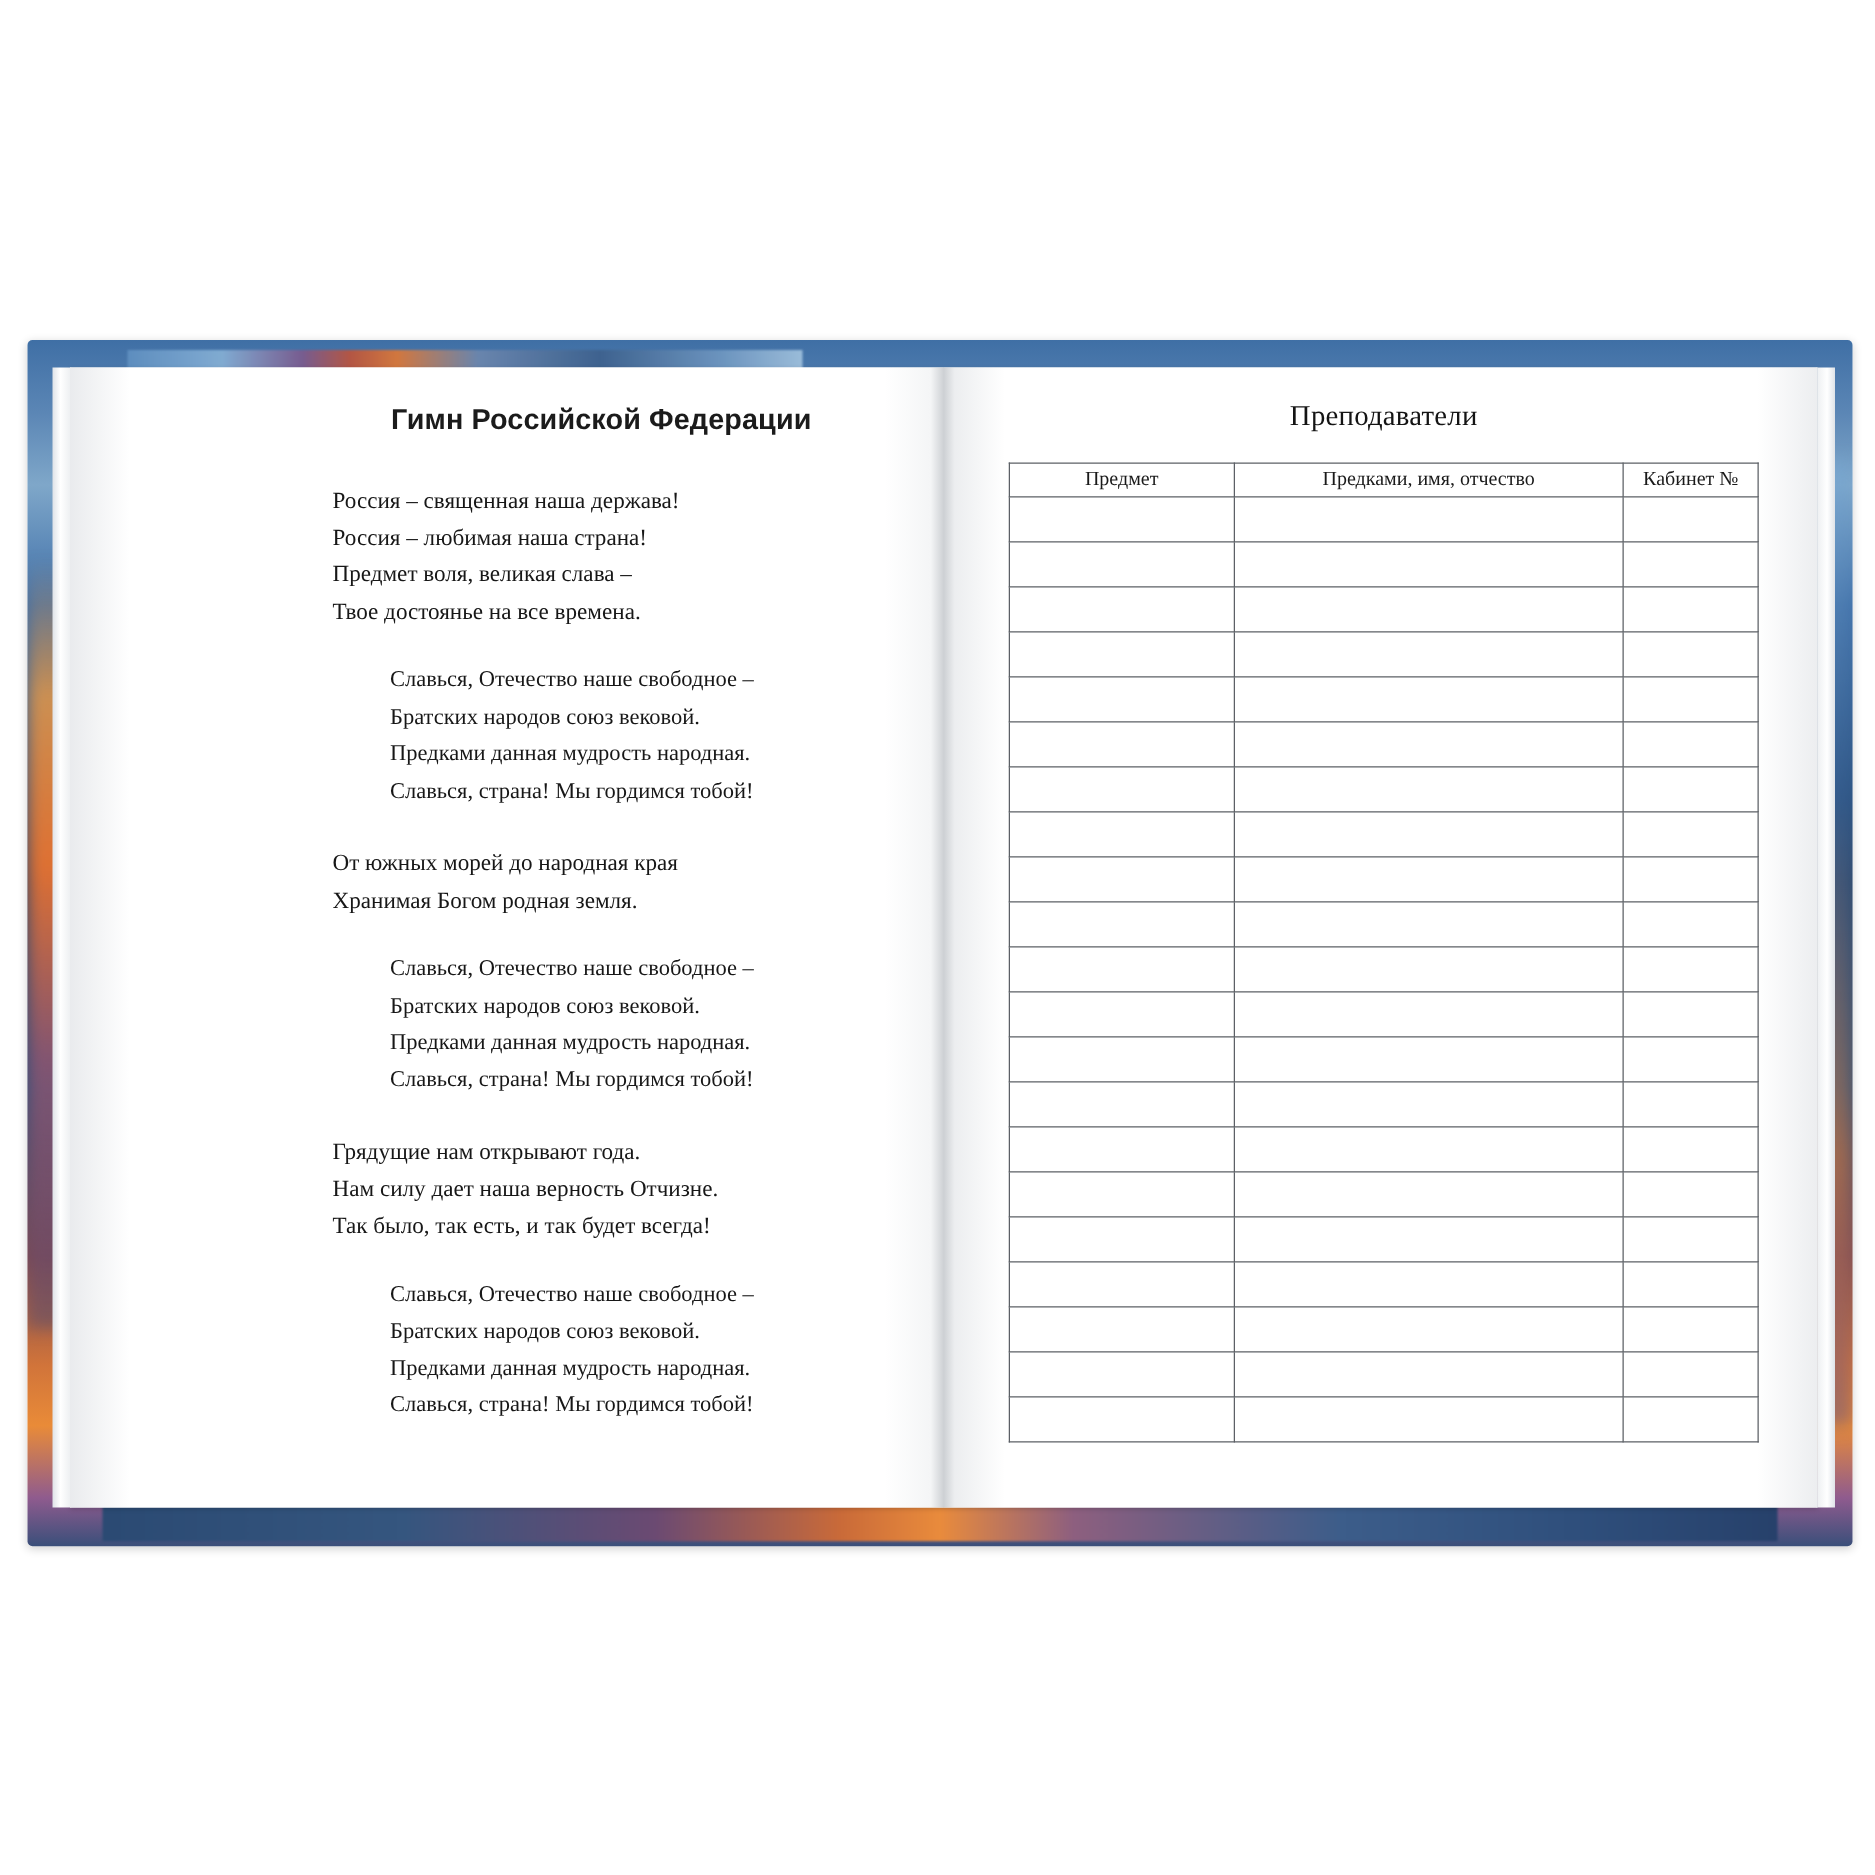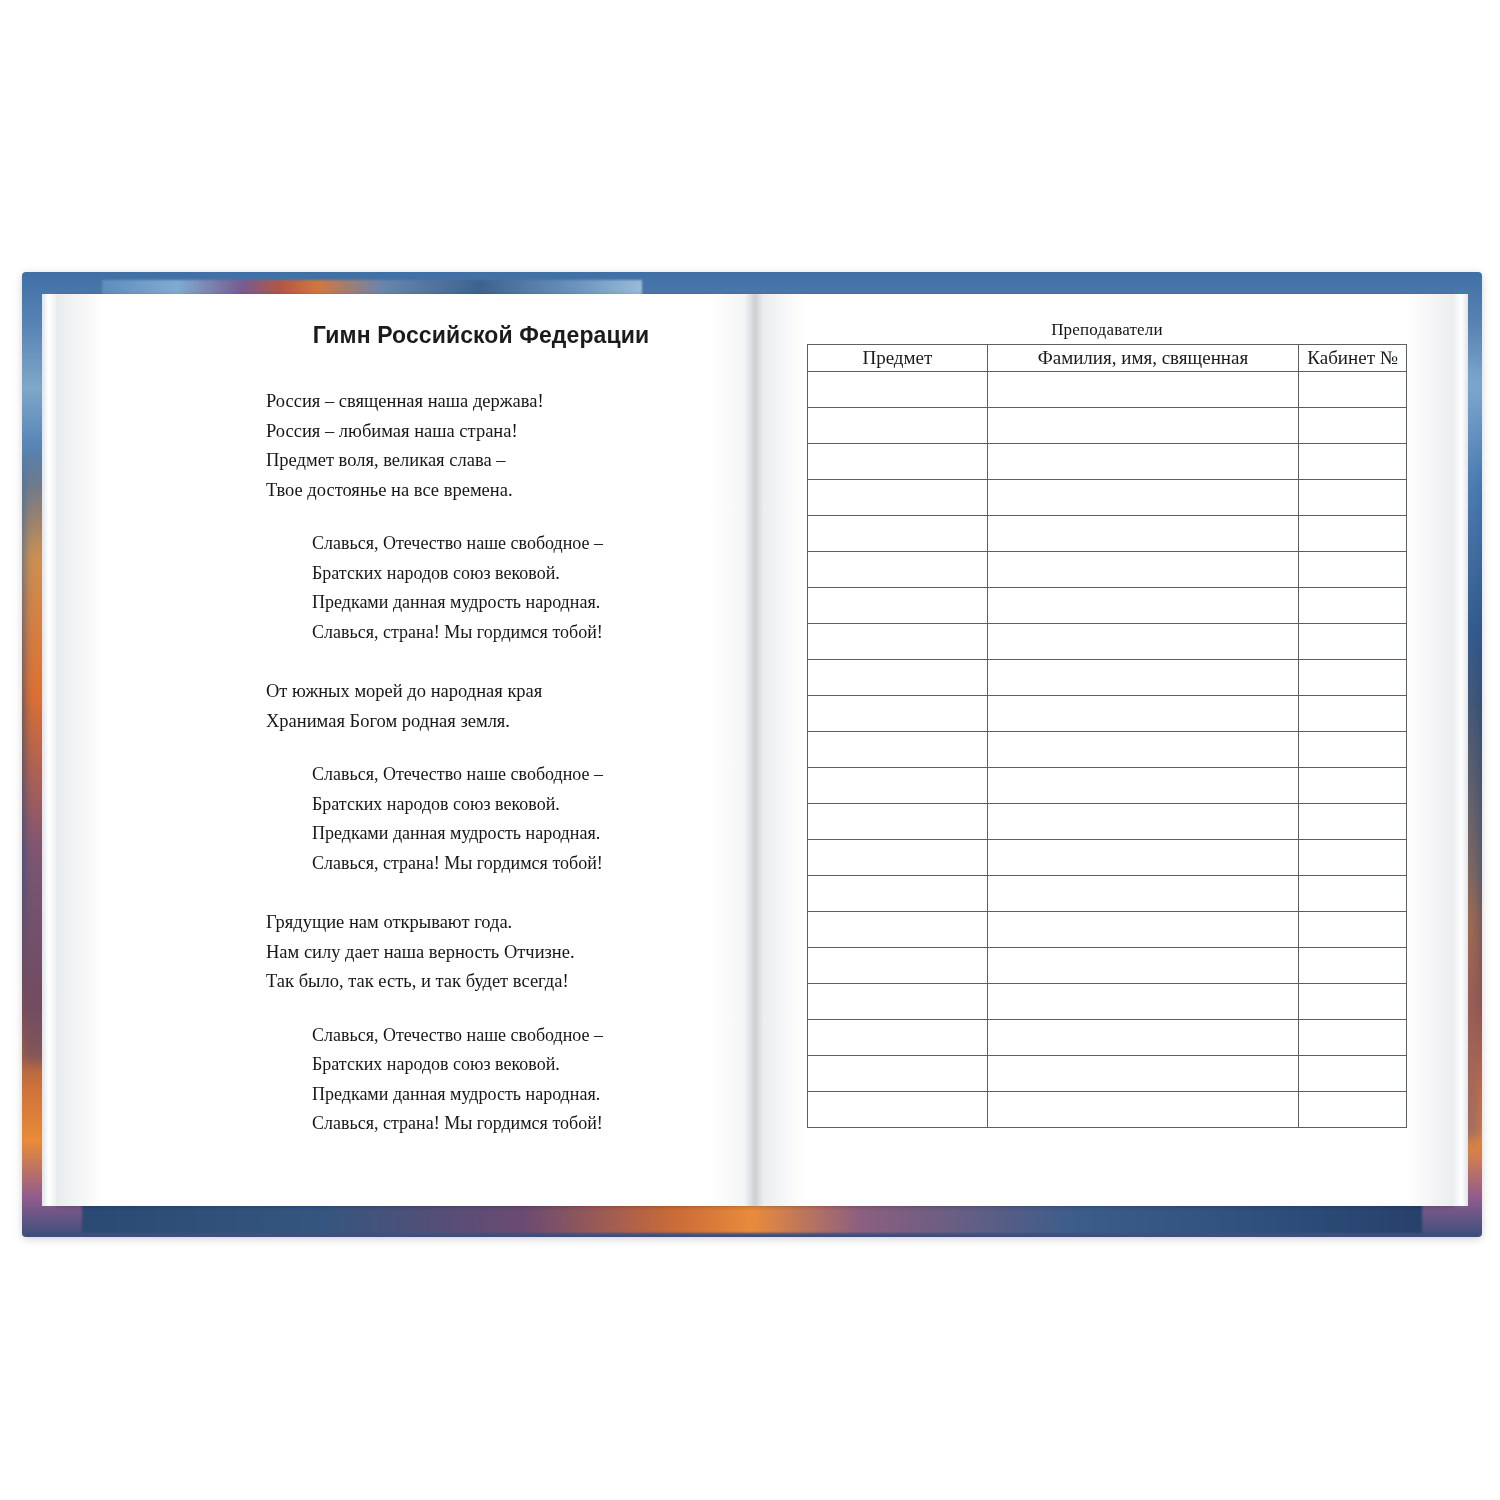--- a/index.html
+++ b/index.html
@@ -209,10 +209,10 @@
     width: 600px;
   }
   #teachers-title {
-    font-size: 17px;
+    font-size: 23px;
     color: #141414;
     text-align: center;
-    margin-bottom: 4px;
+    margin-bottom: 24px;
     letter-spacing: 0.2px;
   }
   table.grid {

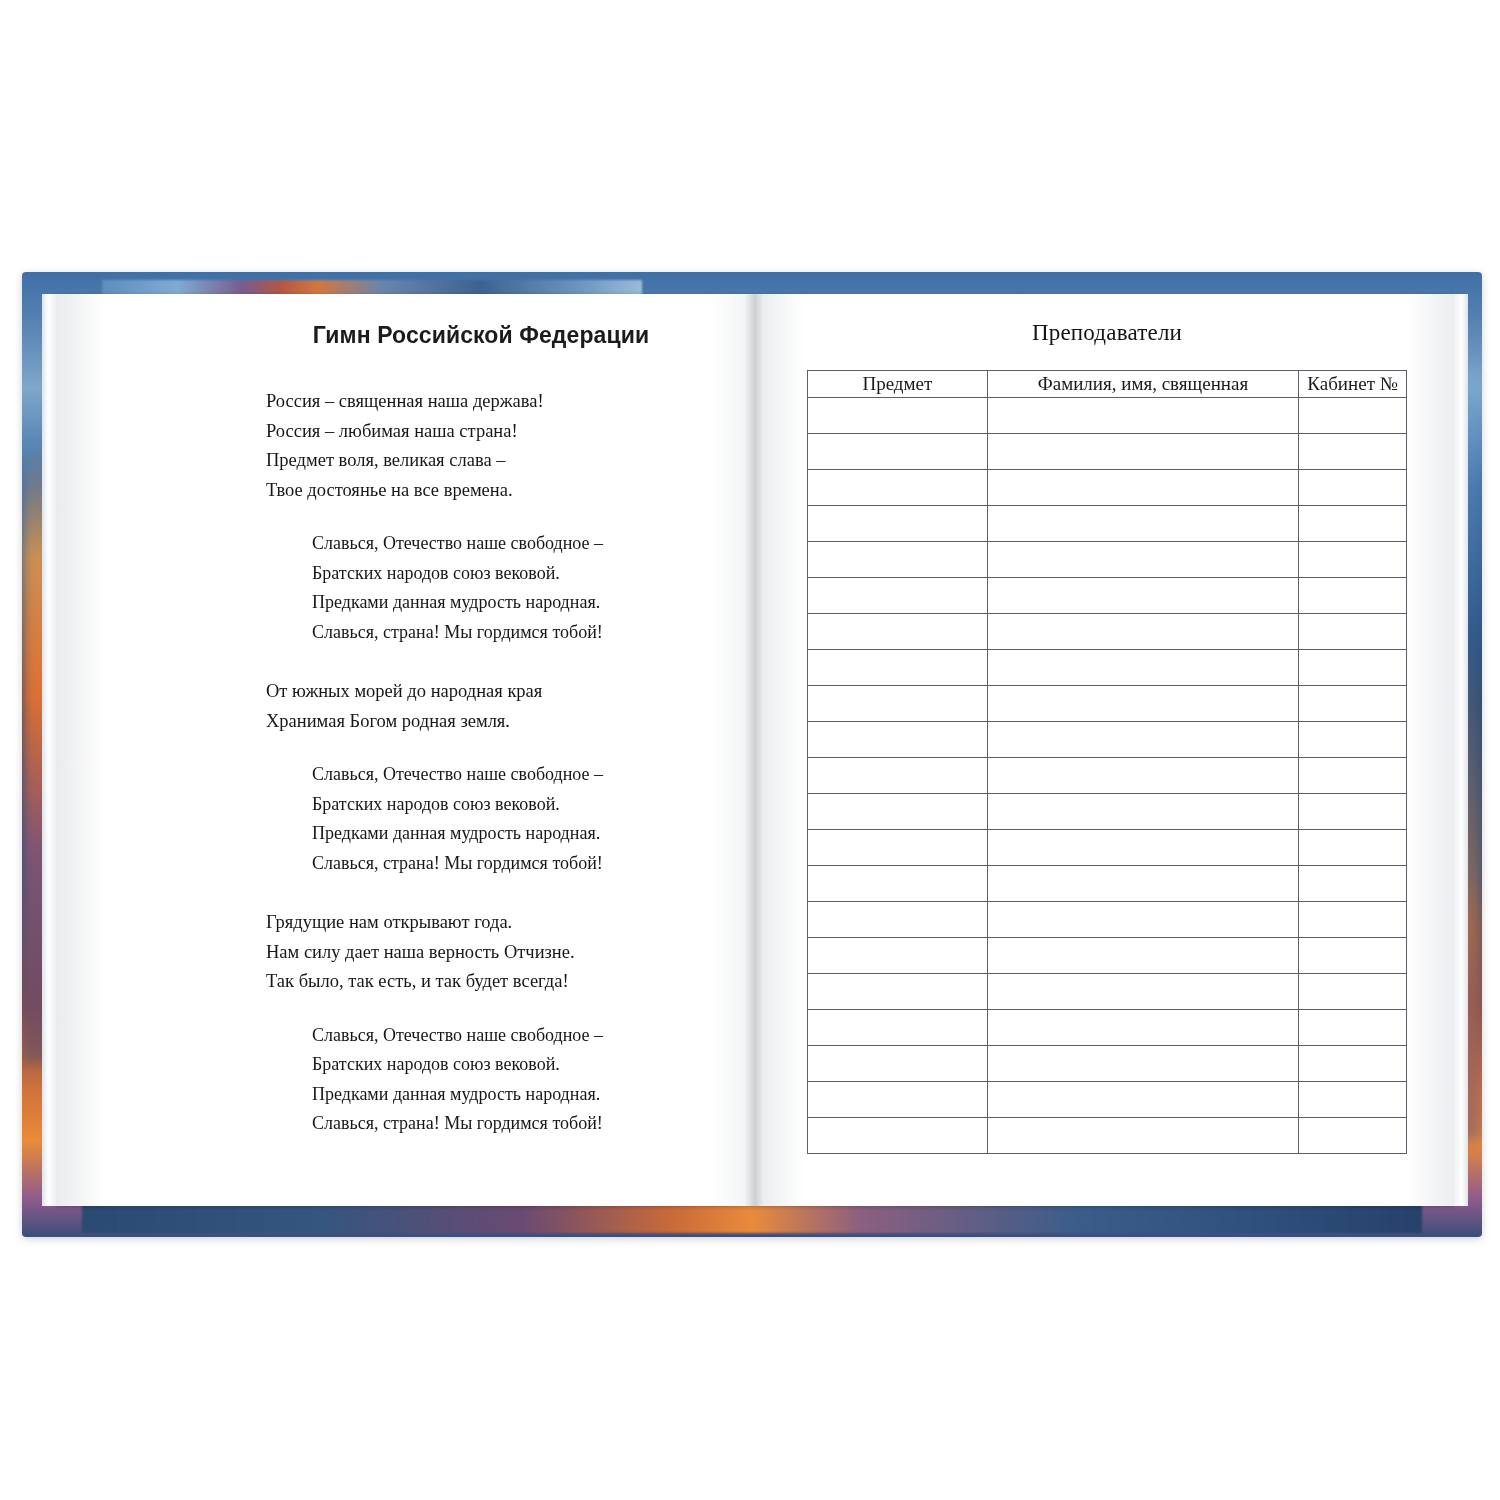--- a/index.html
+++ b/index.html
@@ -227,7 +227,7 @@
   }
   table.grid th {
     font-weight: normal;
-    font-size: 19px;
+    font-size: 16px;
     color: #1a1a1a;
     height: 26px;
     text-align: center;

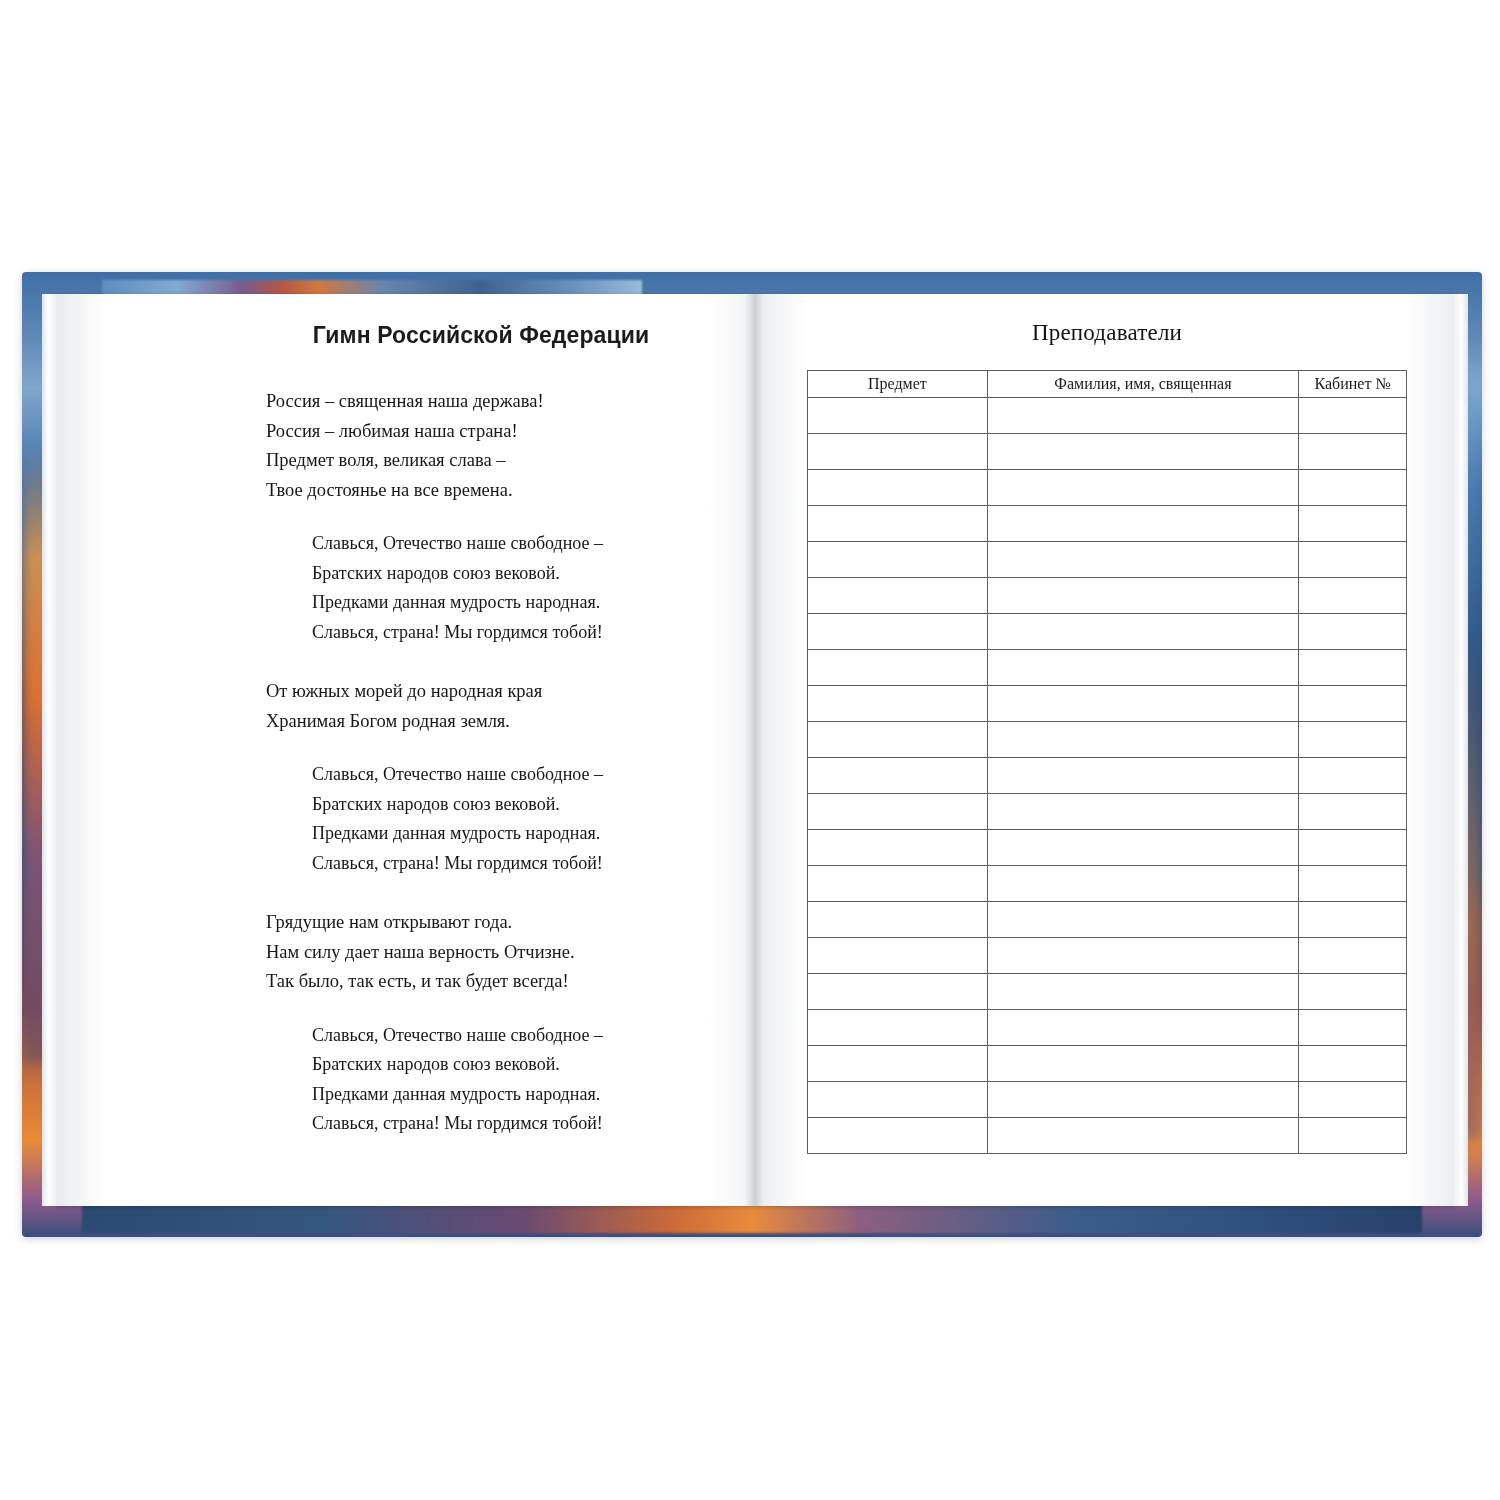--- a/index.html
+++ b/index.html
@@ -314,7 +314,7 @@
             <thead>
               <tr>
                 <th>Предмет</th>
-                <th>Фамилия, имя, священная</th>
+                <th>Предками, имя, отчество</th>
                 <th>Кабинет №</th>
               </tr>
             </thead>

